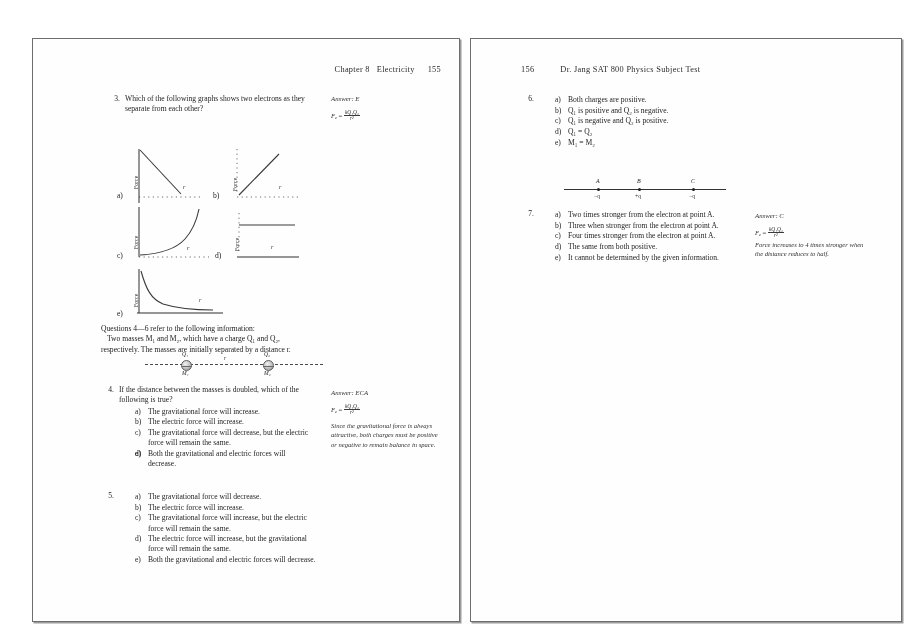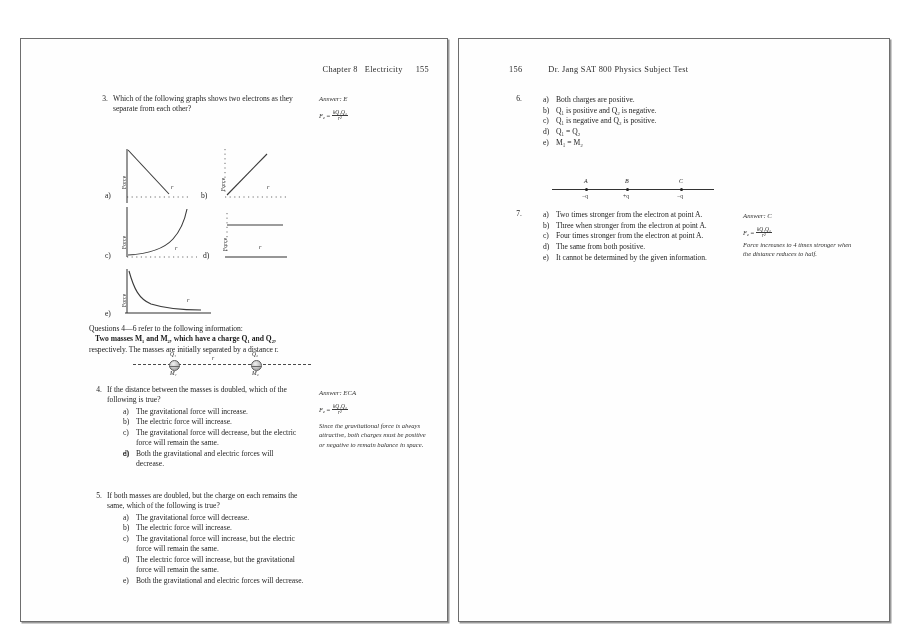--- a/index.html
+++ b/index.html
@@ -16,7 +16,7 @@
   }
   .spread {
     position: absolute;
-    left: 0; top: 0;
+    left: 12px; top: 0;
     width: 816px;
     height: 644px;
   }

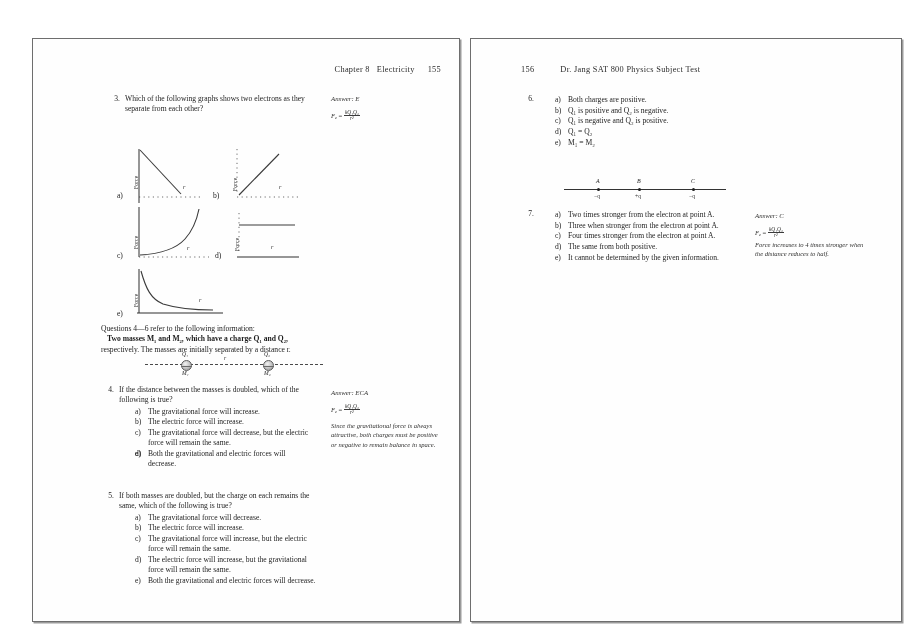--- a/index.html
+++ b/index.html
@@ -82,7 +82,7 @@
     font-size: 7.6px;
     line-height: 1.38;
   }
-  .intro .ind { display: block; text-indent: 6px; font-weight: bold; }
+  .intro .ind { display: block; text-indent: 6px; }
 
   
   .ans {

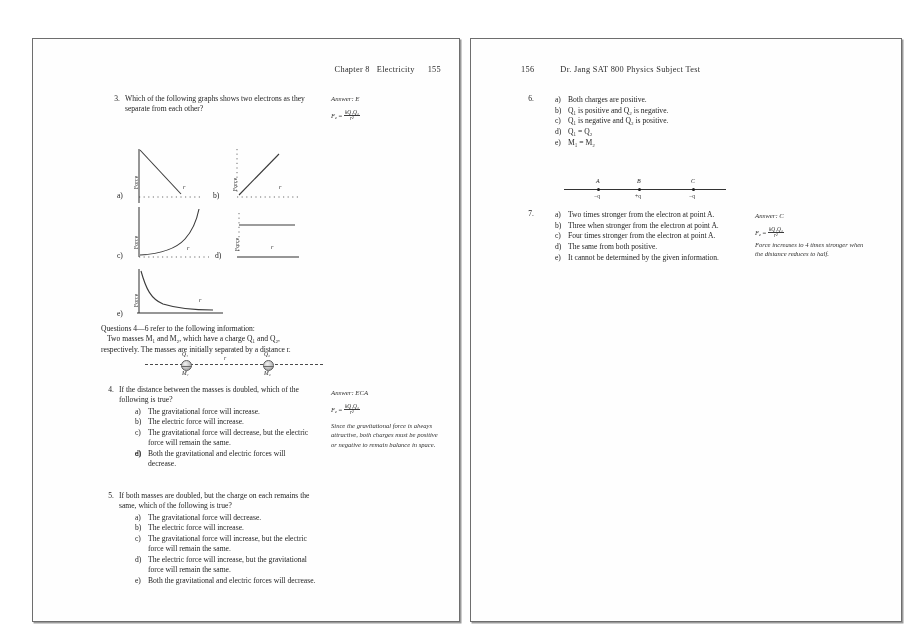--- a/index.html
+++ b/index.html
@@ -319,7 +319,6 @@
 
     <div class="q" style="left:68px; top:452px; width:216px;">
       <span class="q-num">5.</span>
-      <div class="q-stem">If both masses are doubled, but the charge on each remains the same, which of the following is true?</div>
       <ul class="choices">
         <li><span class="lbl">a)</span><span>The gravitational force will decrease.</span></li>
         <li><span class="lbl">b)</span><span>The electric force will increase.</span></li>

